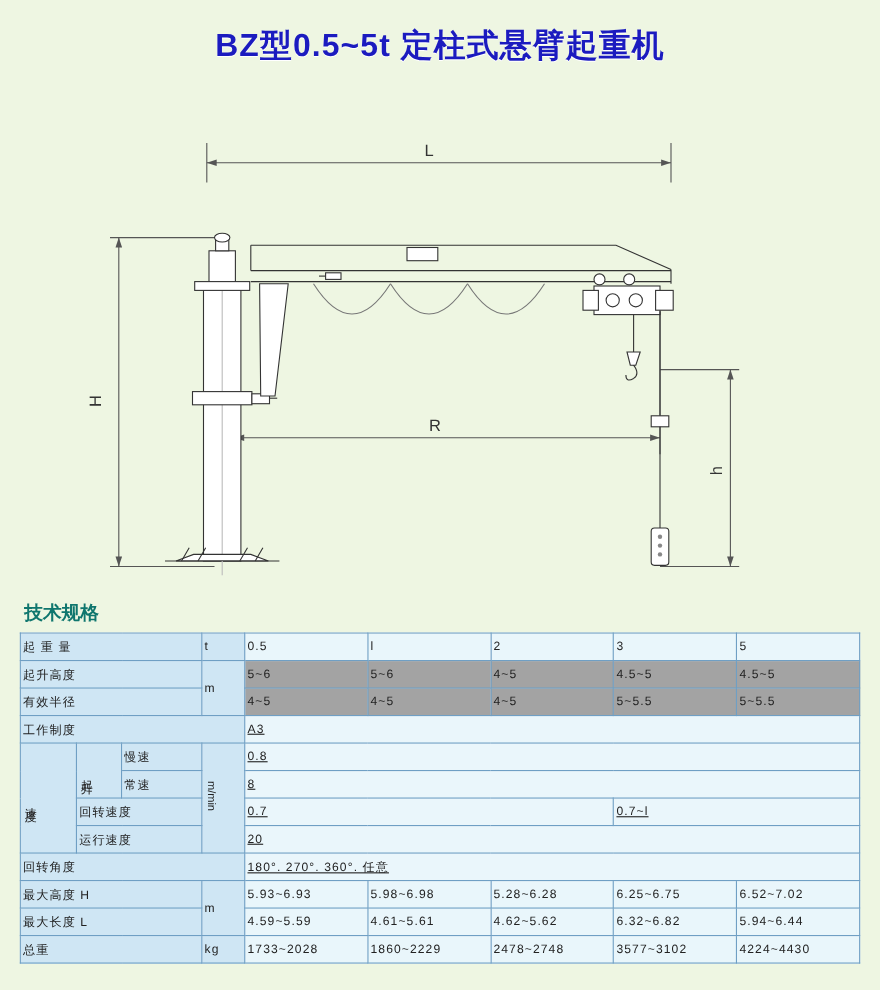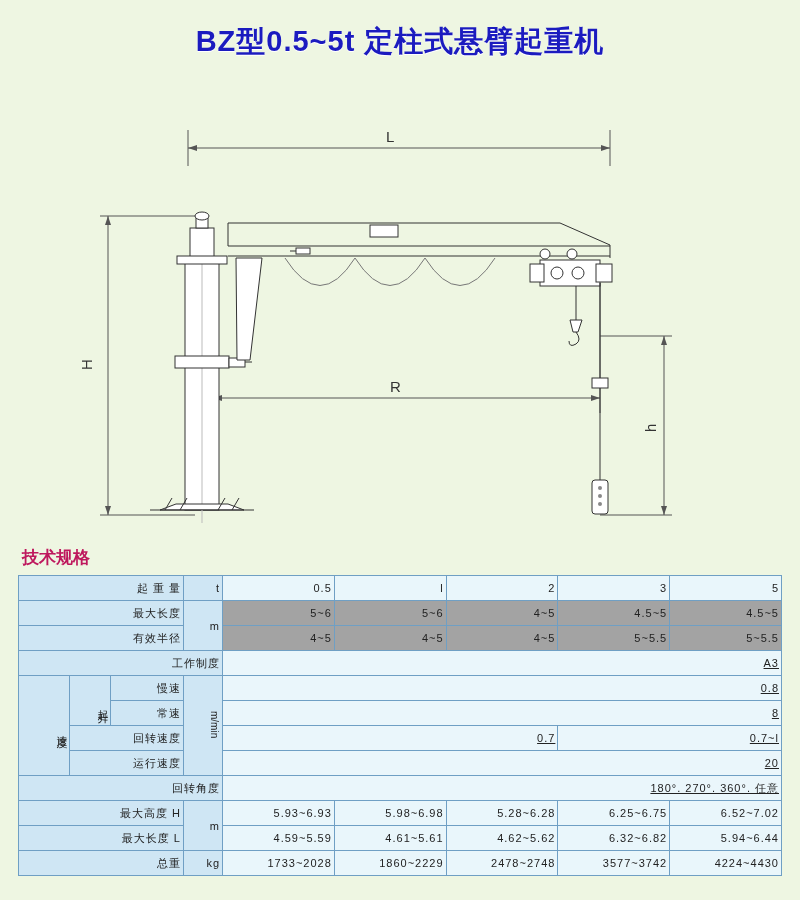--- a/index.html
+++ b/index.html
@@ -27,7 +27,7 @@
   }
   .diagram-wrap svg{display:block;}
   .spec-title{
-    color:#be185d;
+    color:#0f766e;
     font-size:17px;
     font-weight:bold;
     margin:8px 0 6px 22px;

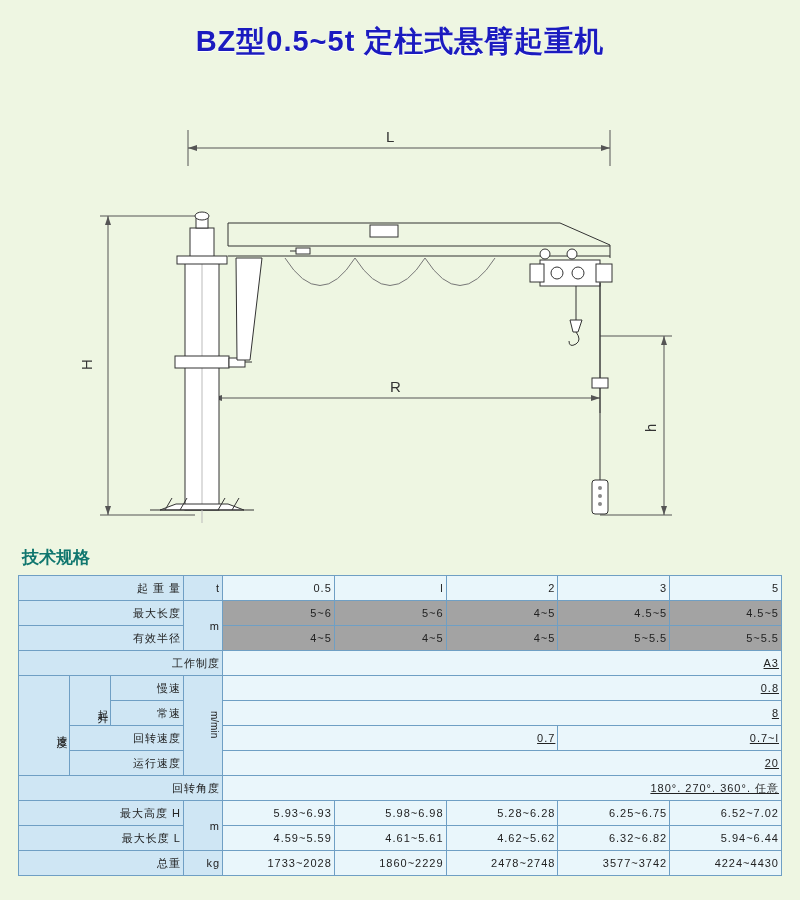--- a/index.html
+++ b/index.html
@@ -42,7 +42,7 @@
   }
   table.spec td{
     border:1px solid #6f9fc4;
-    text-align:right;
+    text-align:left;
     vertical-align:middle;
     height:22px;
     padding:1px 2px;

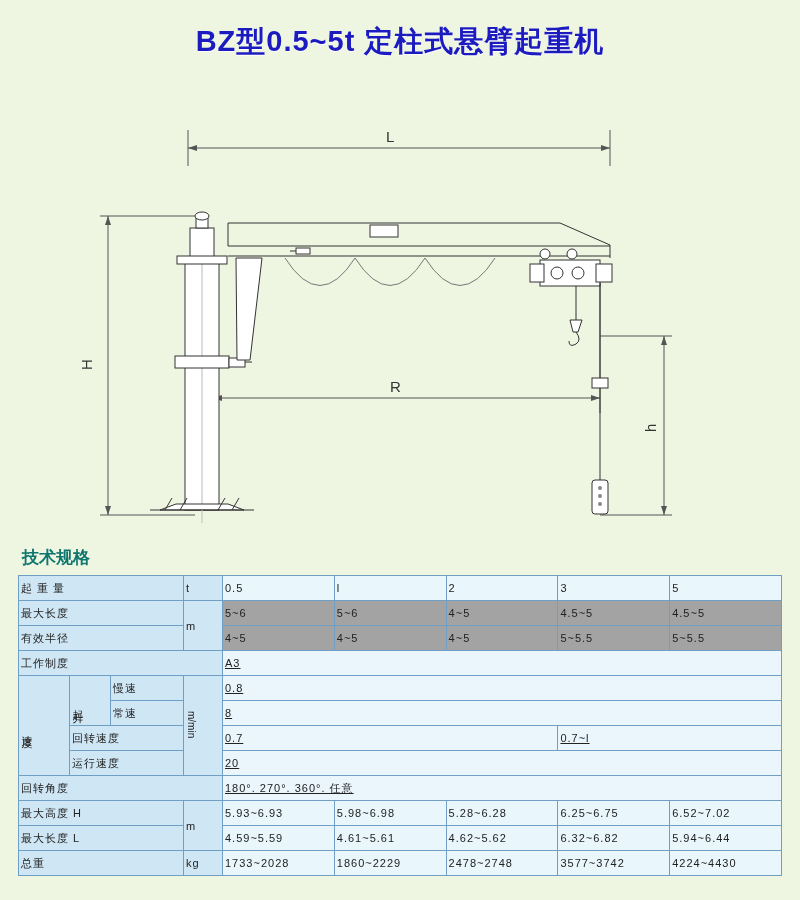--- a/index.html
+++ b/index.html
@@ -184,7 +184,7 @@
     </tr>
 
     <tr>
-      <td class="lbl" colspan="3">最大长度</td>
+      <td class="lbl" colspan="3">起升高度</td>
       <td class="unit" rowspan="2">m</td>
       <td class="val alt">5~6</td>
       <td class="val alt">5~6</td>

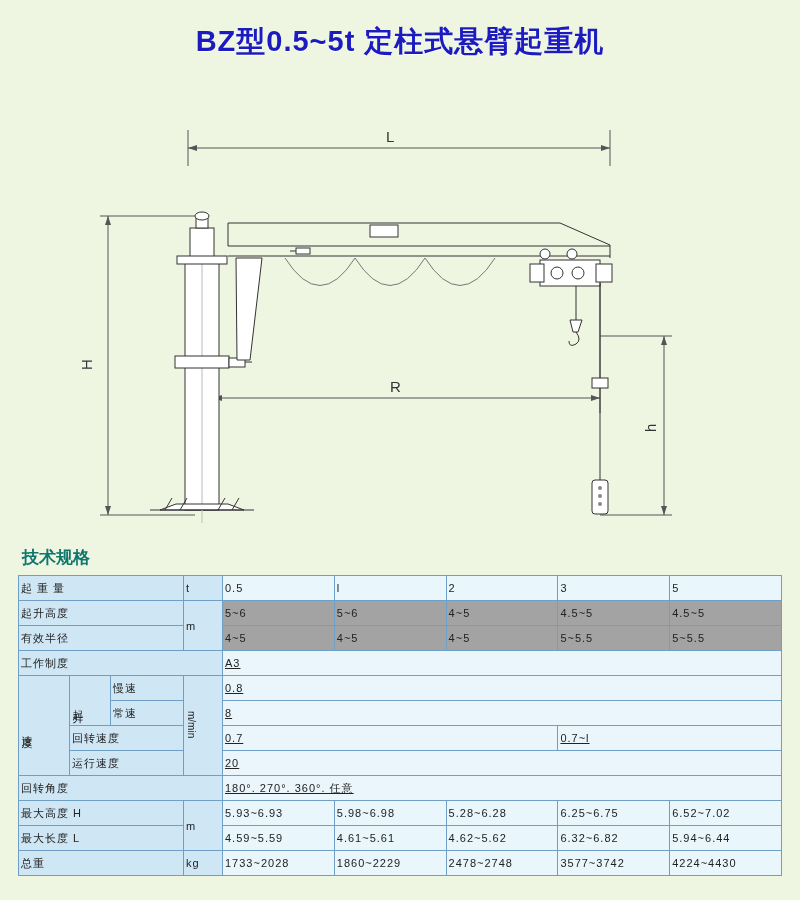--- a/index.html
+++ b/index.html
@@ -267,7 +267,7 @@
       <td class="val">1733~2028</td>
       <td class="val">1860~2229</td>
       <td class="val">2478~2748</td>
-      <td class="val">3577~3742</td>
+      <td class="val">3577~3102</td>
       <td class="val">4224~4430</td>
     </tr>
   </tbody>

